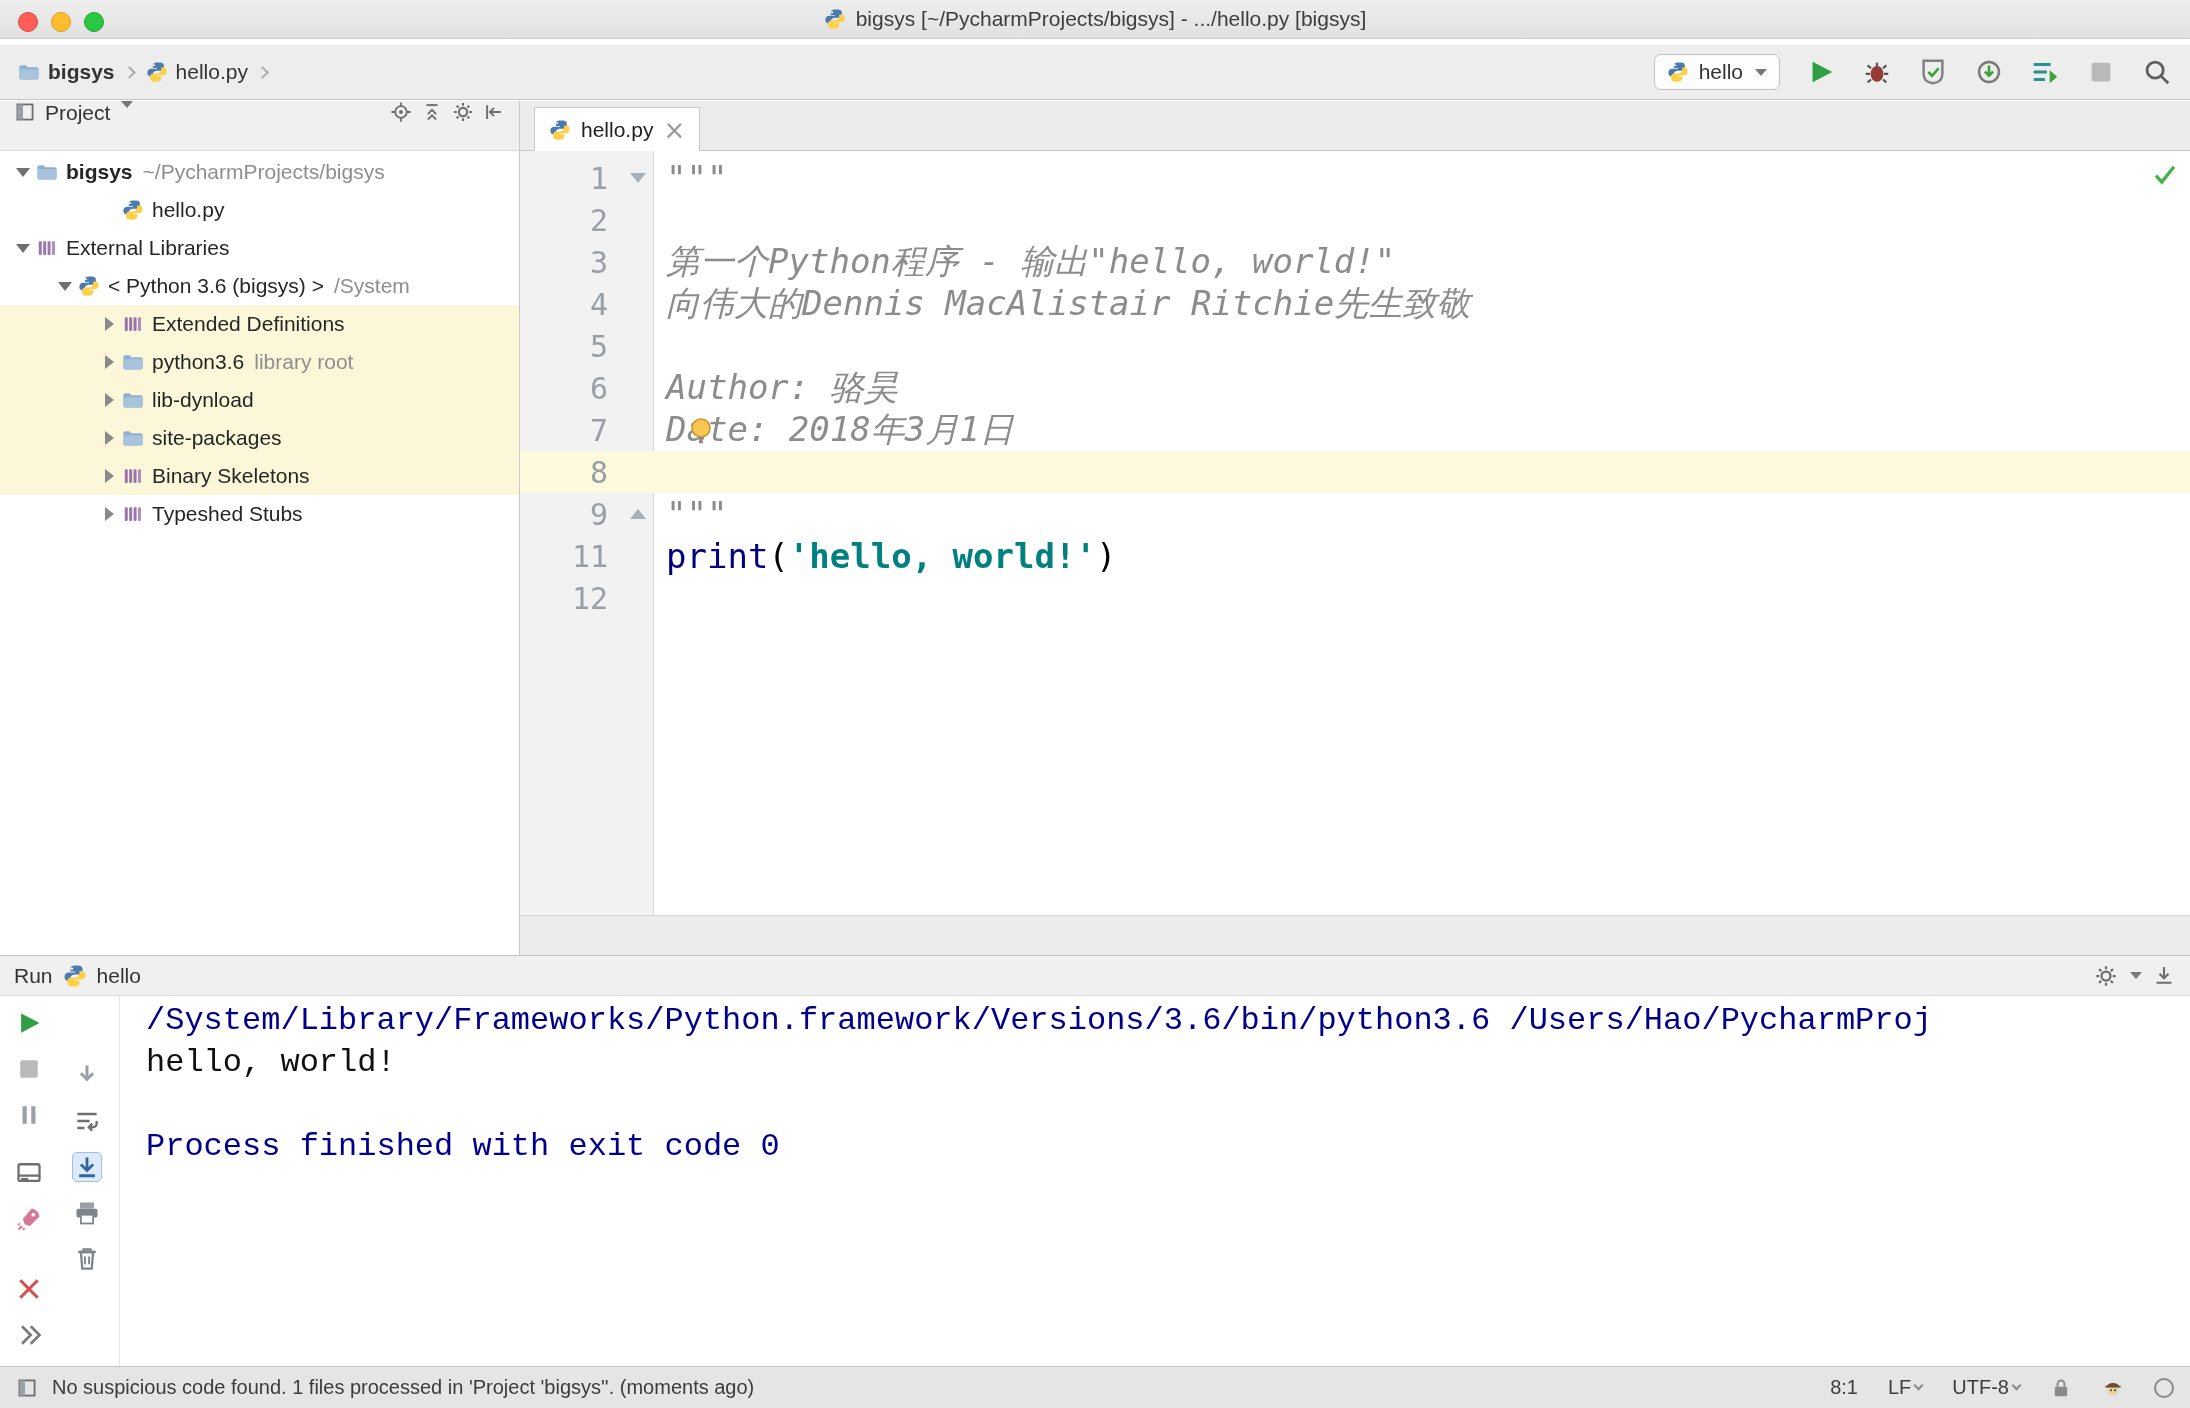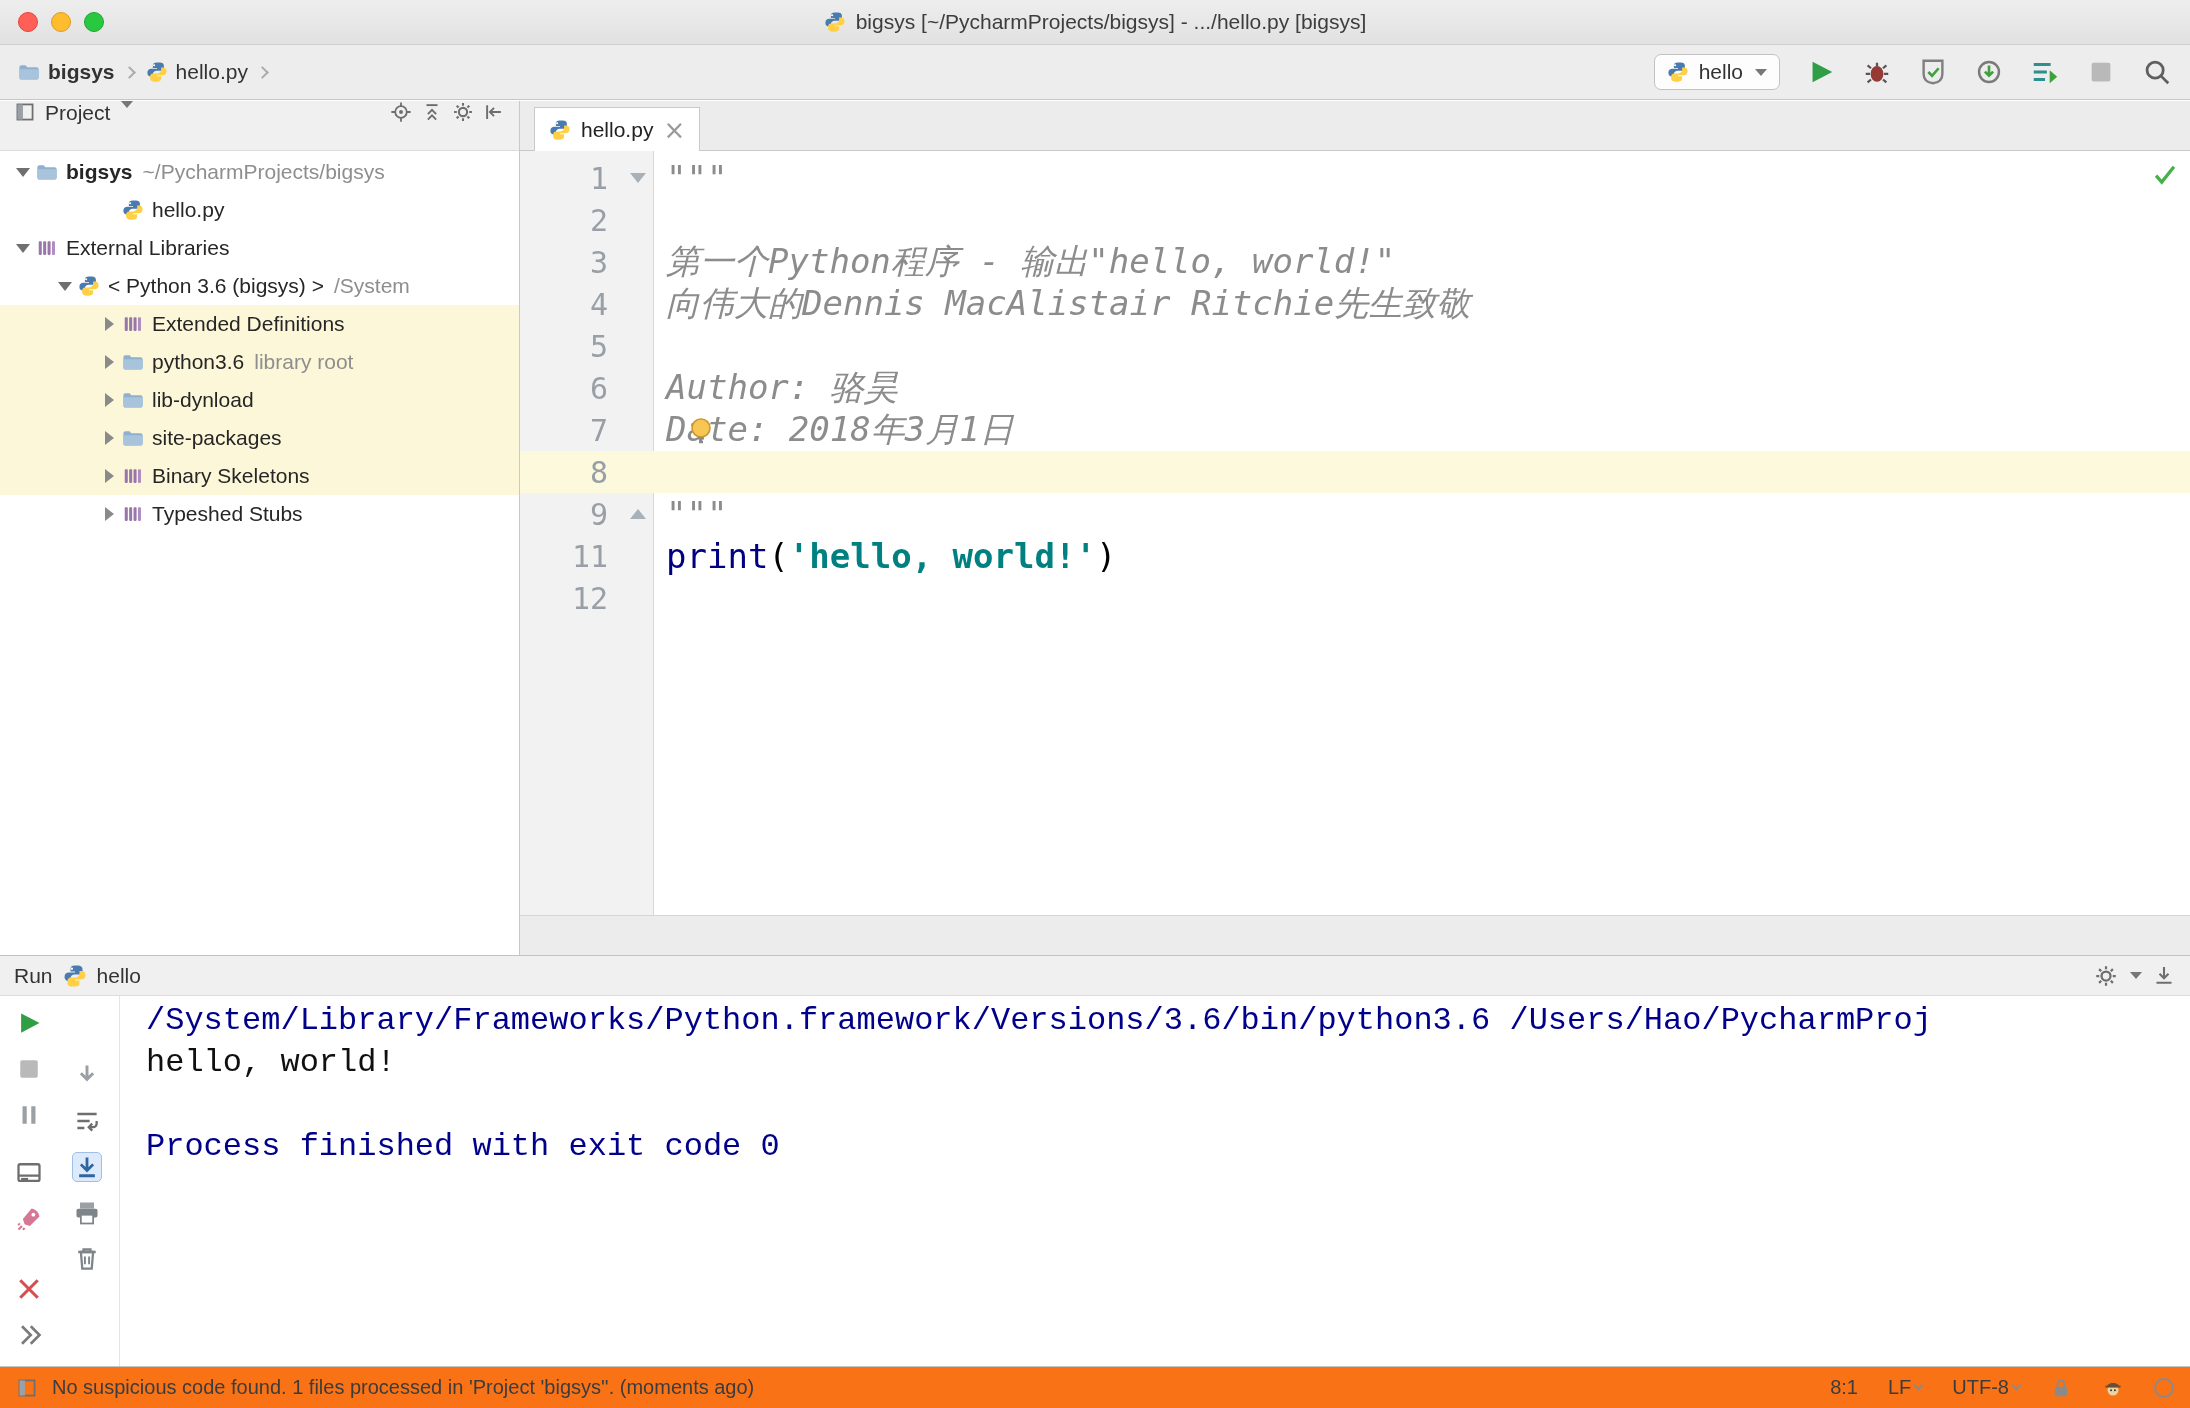--- a/index.html
+++ b/index.html
@@ -11,7 +11,7 @@
   svg.ic { display:block; }
 
   
-  .titlebar { position:absolute; top:0; left:0; right:0; height:45px;
+  .titlebar { position:absolute; top:0; left:0; right:0; height:39px;
     background: linear-gradient(#efeeef, #e2e1e2); border-bottom:1px solid #cfcfcf;
     display:flex; align-items:center; }
   .traffic { position:absolute; left:18px; top:12px; display:flex; gap:13px; }

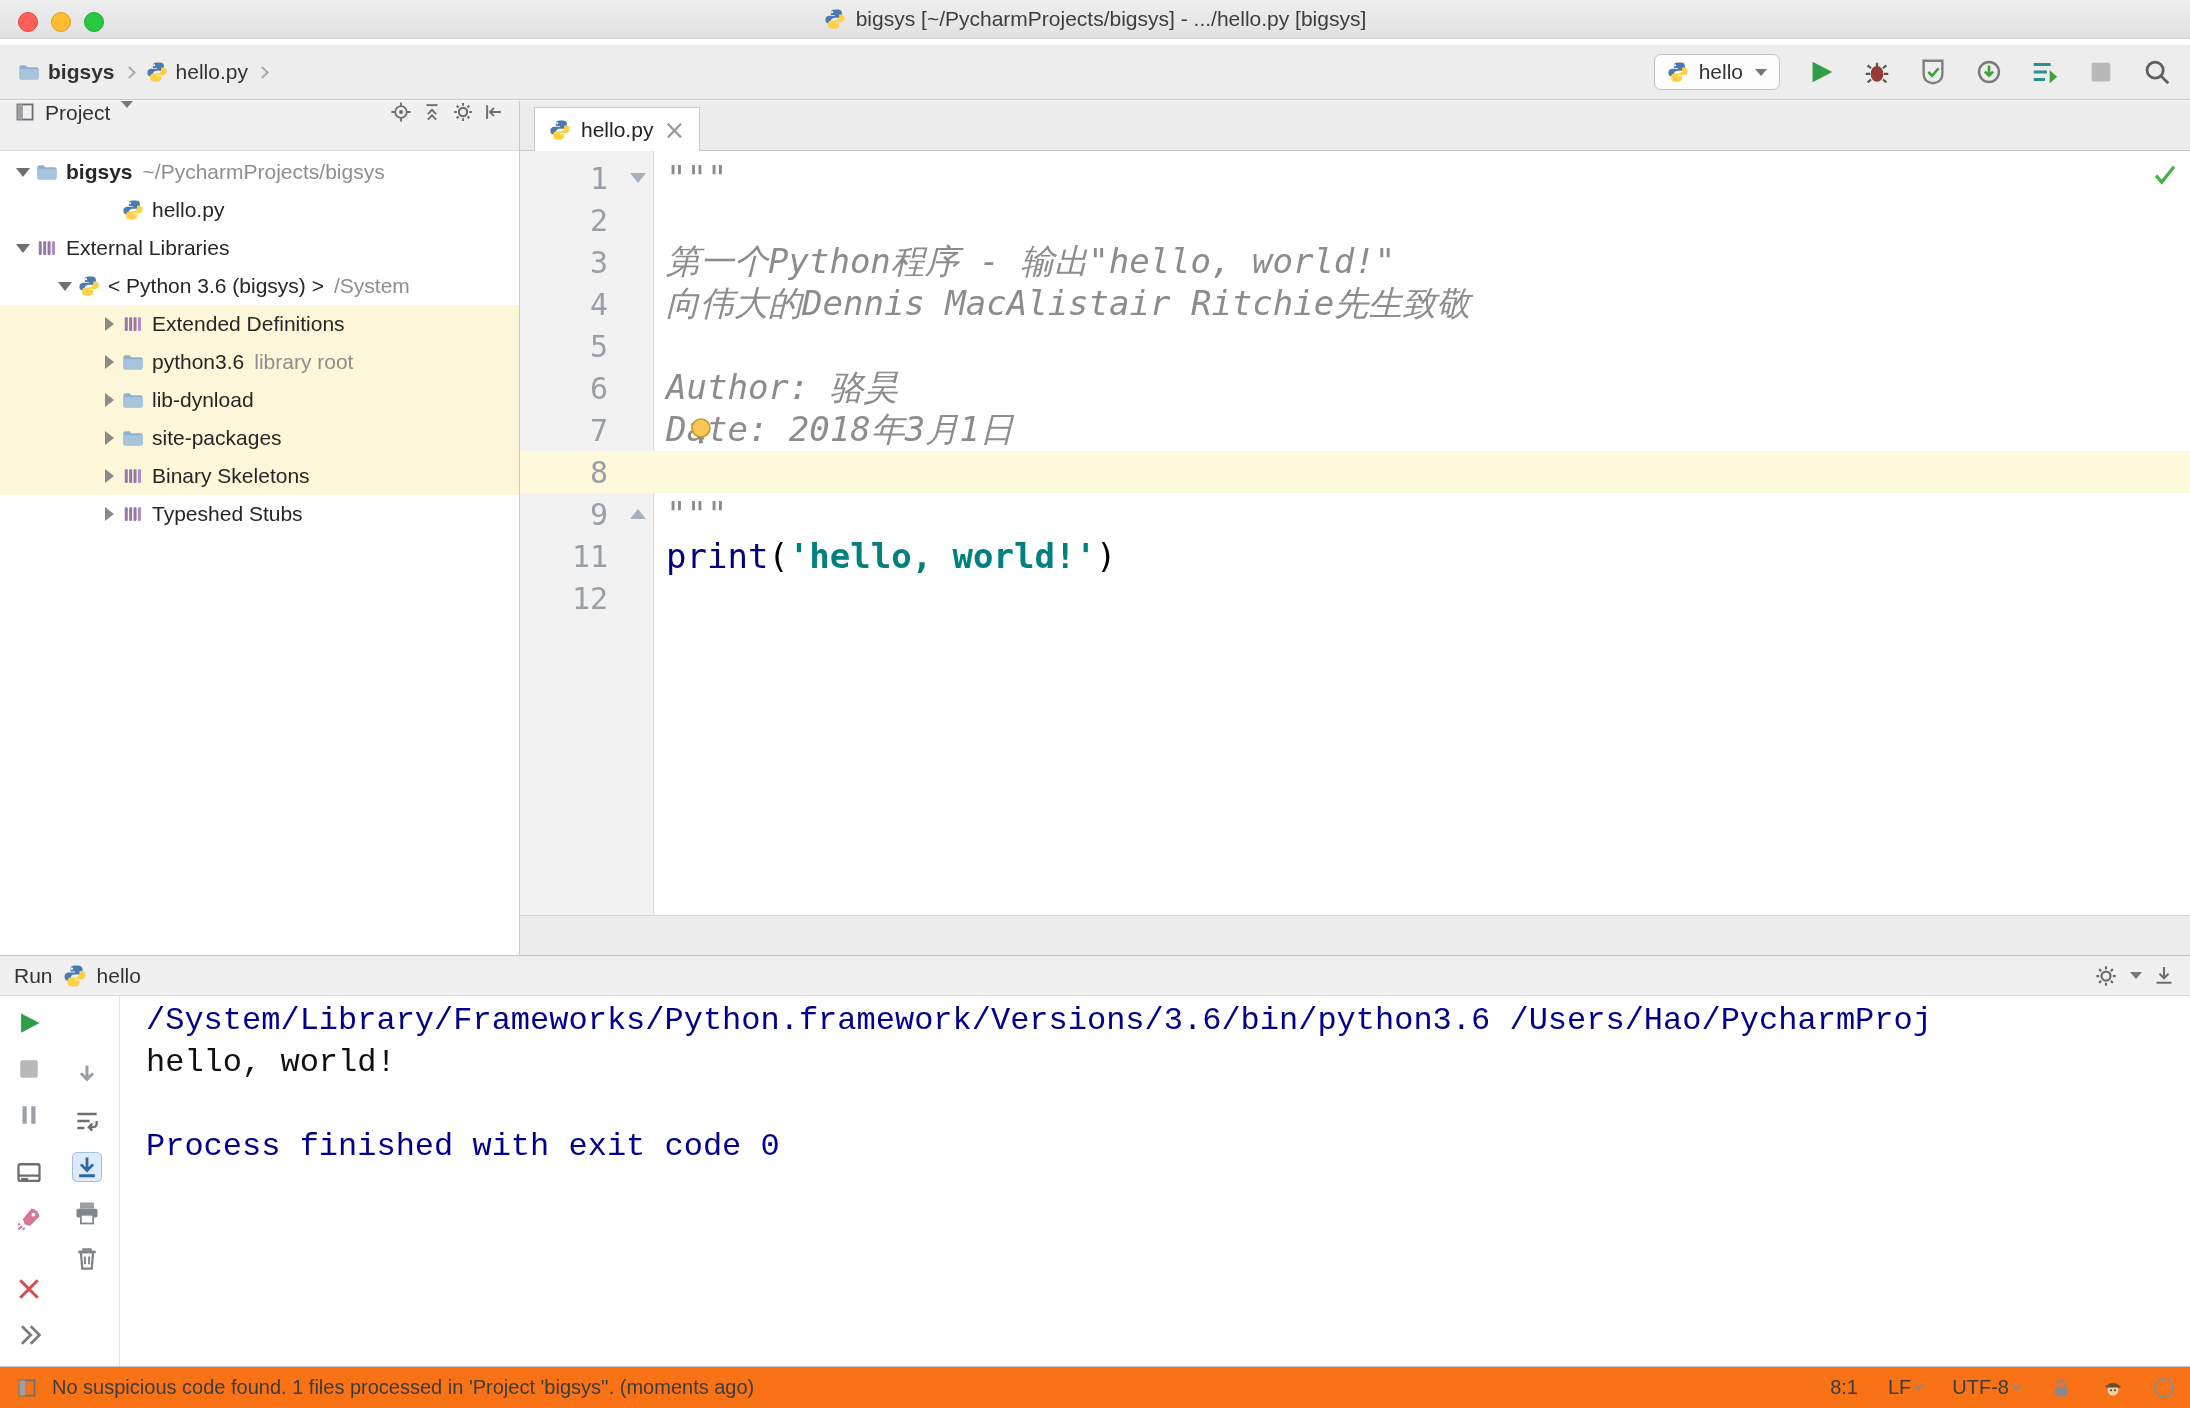--- a/index.html
+++ b/index.html
@@ -116,7 +116,7 @@
 
   
   .statusbar { position:absolute; left:0; right:0; bottom:0; height:42px;
-    background:#f97316; border-top:1px solid #c4c4c4;
+    background:#e5e5e5; border-top:1px solid #c4c4c4;
     display:flex; align-items:center; gap:14px; padding:0 16px; font-size:20px; color:#3c3c3c; }
   .sb-msg { flex:1; white-space:nowrap; overflow:hidden; }
   .sb-right { display:flex; align-items:center; gap:30px; }

